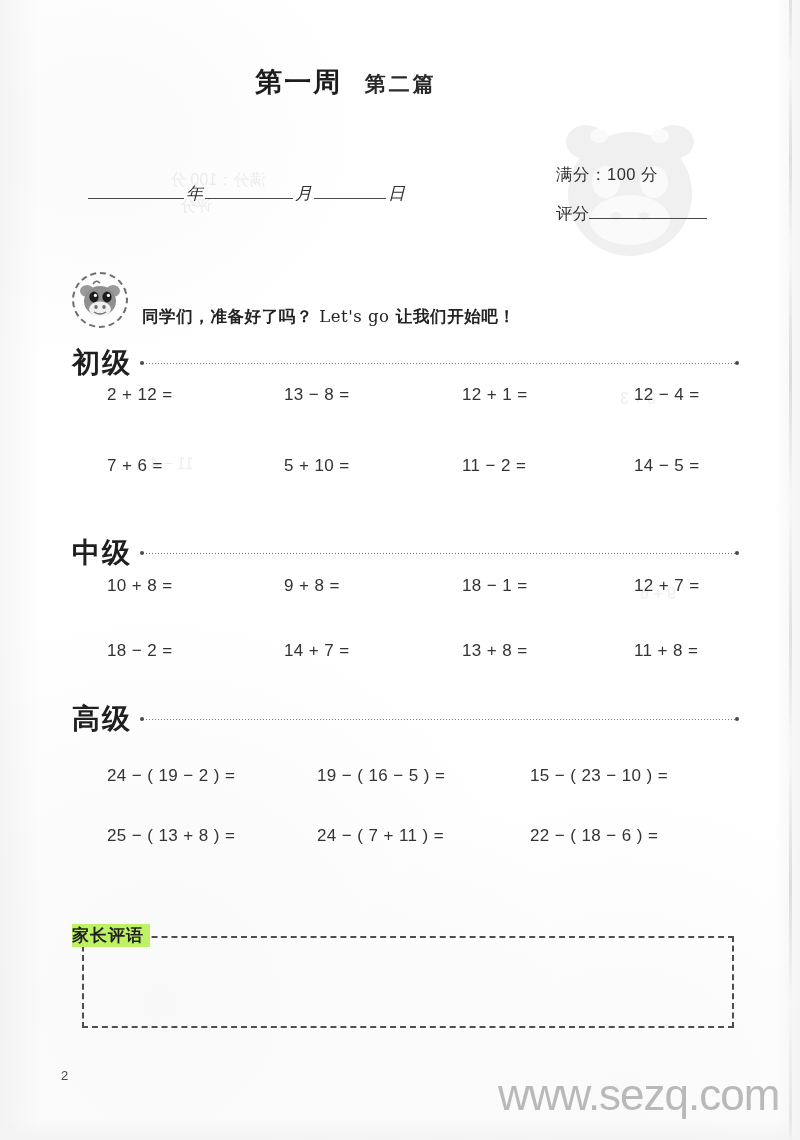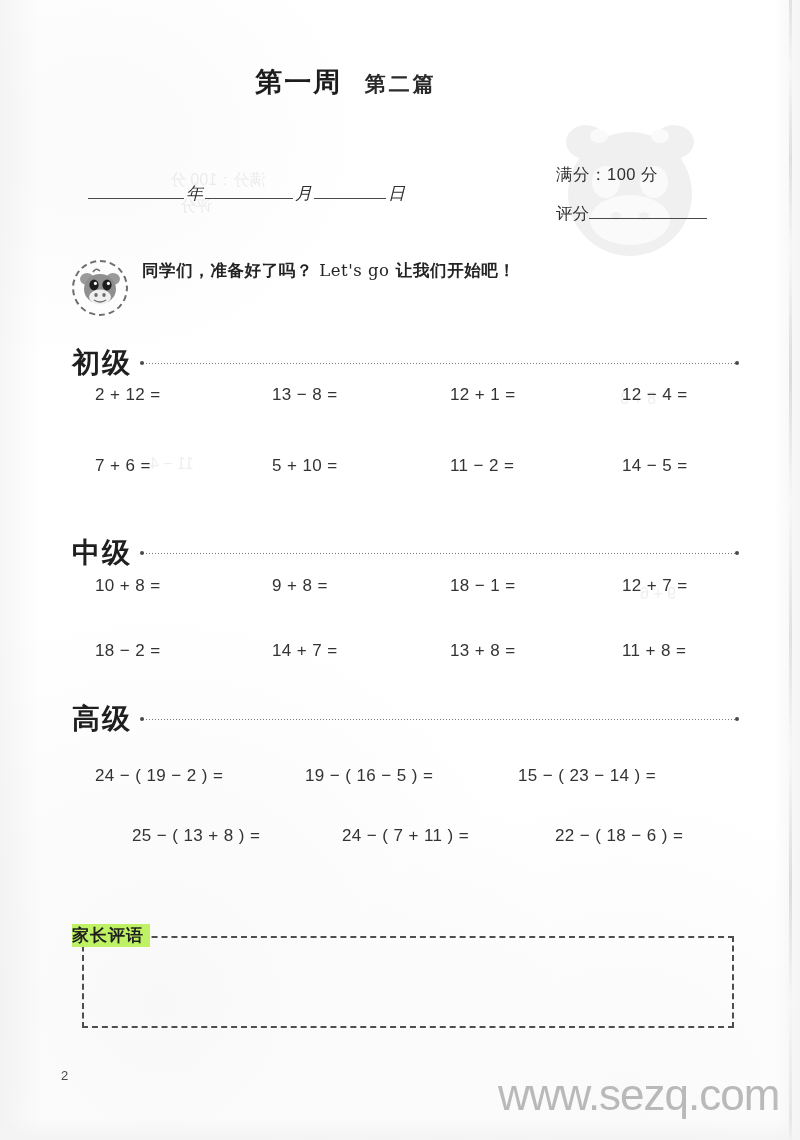--- a/index.html
+++ b/index.html
@@ -143,9 +143,9 @@
   .greeting {
     position: absolute;
     left: 72px;
-    top: 260px;
+    top: 272px;
     display: flex;
-    align-items: flex-start;
+    align-items: flex-end;
   }
   .mascot {
     width: 52px;

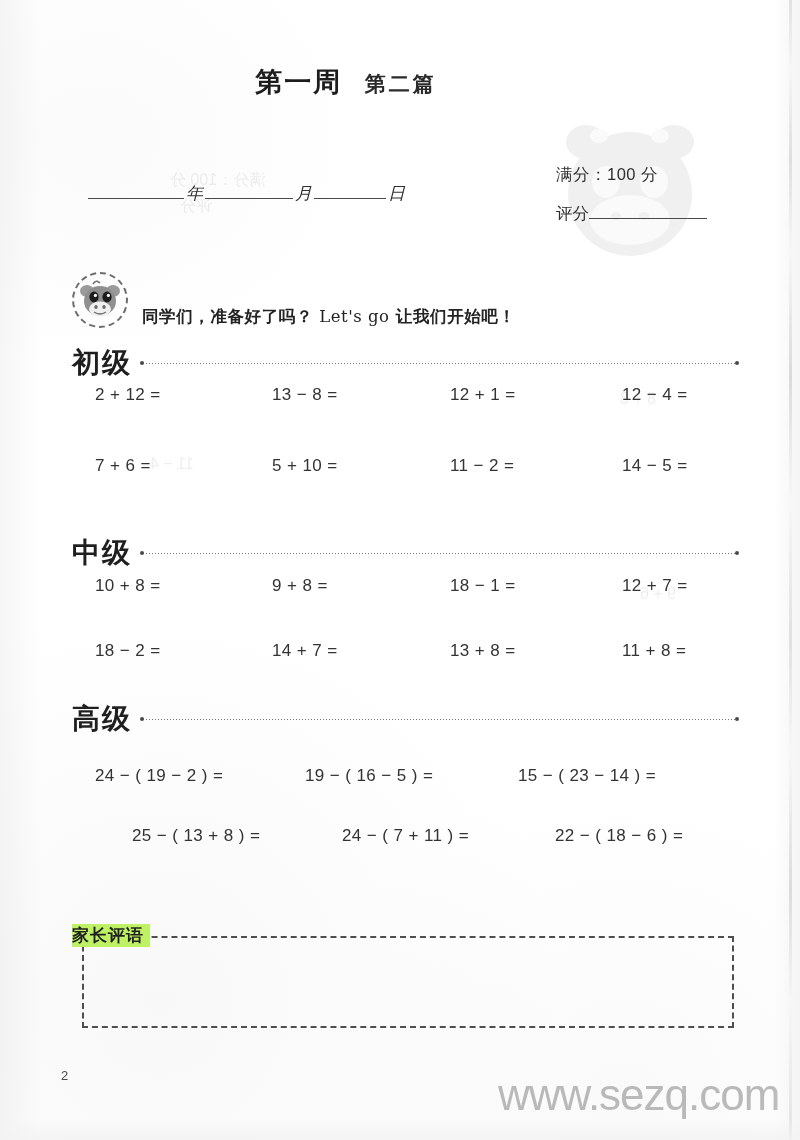--- a/index.html
+++ b/index.html
@@ -216,7 +216,7 @@
   
   .prob-row {
     position: absolute;
-    left: 0;
+    left: 12px;
     width: 636px;
     height: 24px;
   }

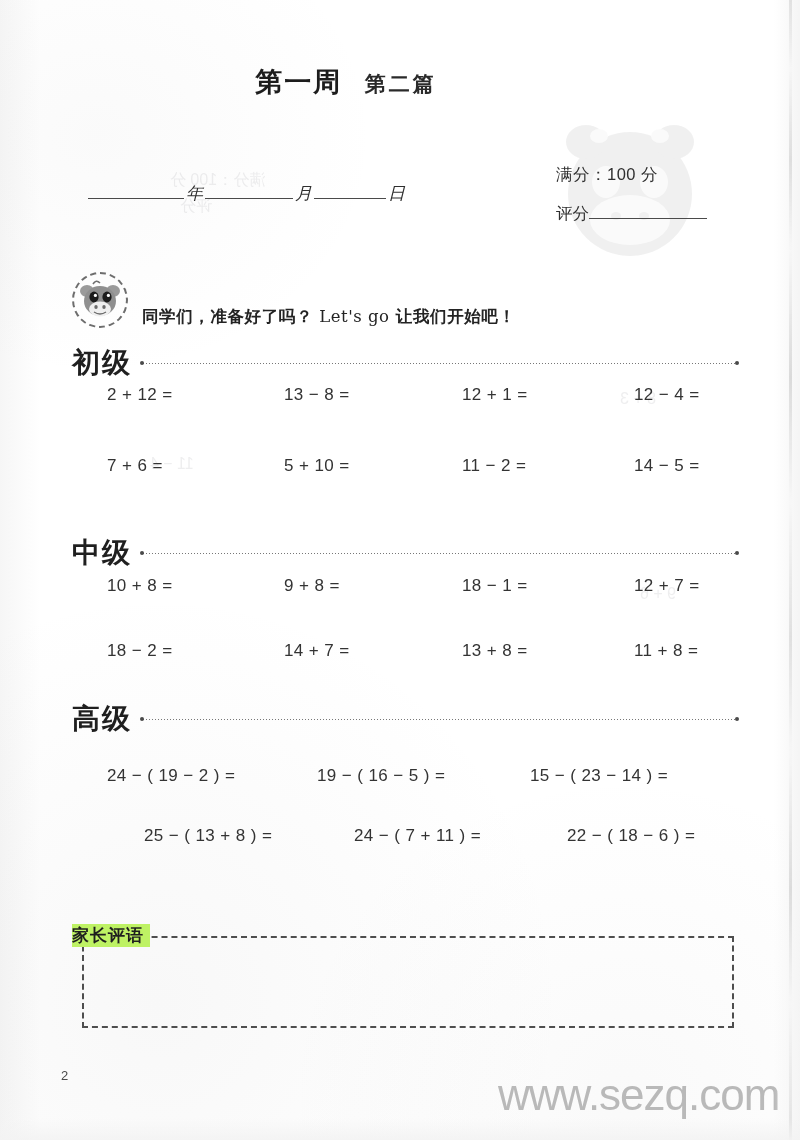--- a/index.html
+++ b/index.html
@@ -404,7 +404,7 @@
   <div class="prob-row cols3" style="top:766px;">
     <span class="prob c0">24 − ( 19 − 2 ) =</span>
     <span class="prob c1">19 − ( 16 − 5 ) =</span>
-    <span class="prob c2">15 − ( 23 − 14 ) =</span>
+    <span class="prob c2">15 − ( 23 − 10 ) =</span>
   </div>
   <div class="prob-row cols3" style="top:826px;margin-left:37px;">
     <span class="prob c0">25 − ( 13 + 8 ) =</span>

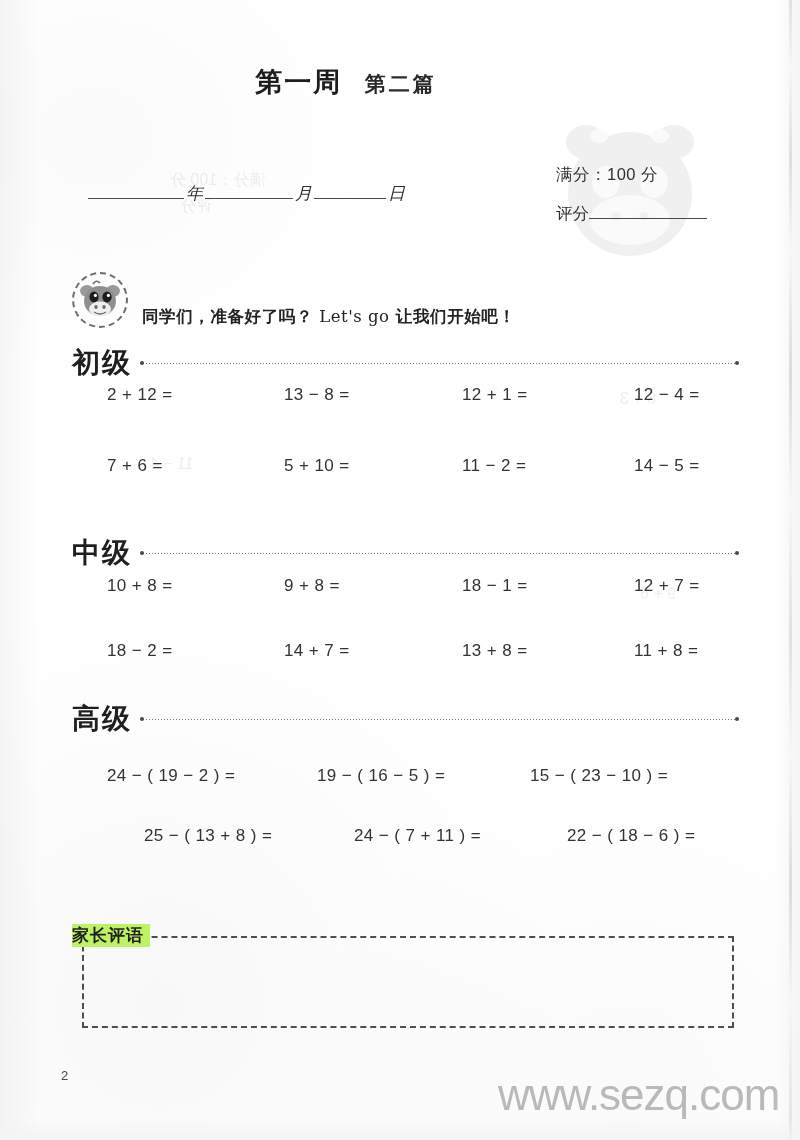--- a/index.html
+++ b/index.html
@@ -406,7 +406,7 @@
     <span class="prob c1">19 − ( 16 − 5 ) =</span>
     <span class="prob c2">15 − ( 23 − 10 ) =</span>
   </div>
-  <div class="prob-row cols3" style="top:826px;margin-left:37px;">
+  <div class="prob-row cols3" style="top:826px;">
     <span class="prob c0">25 − ( 13 + 8 ) =</span>
     <span class="prob c1">24 − ( 7 + 11 ) =</span>
     <span class="prob c2">22 − ( 18 − 6 ) =</span>

